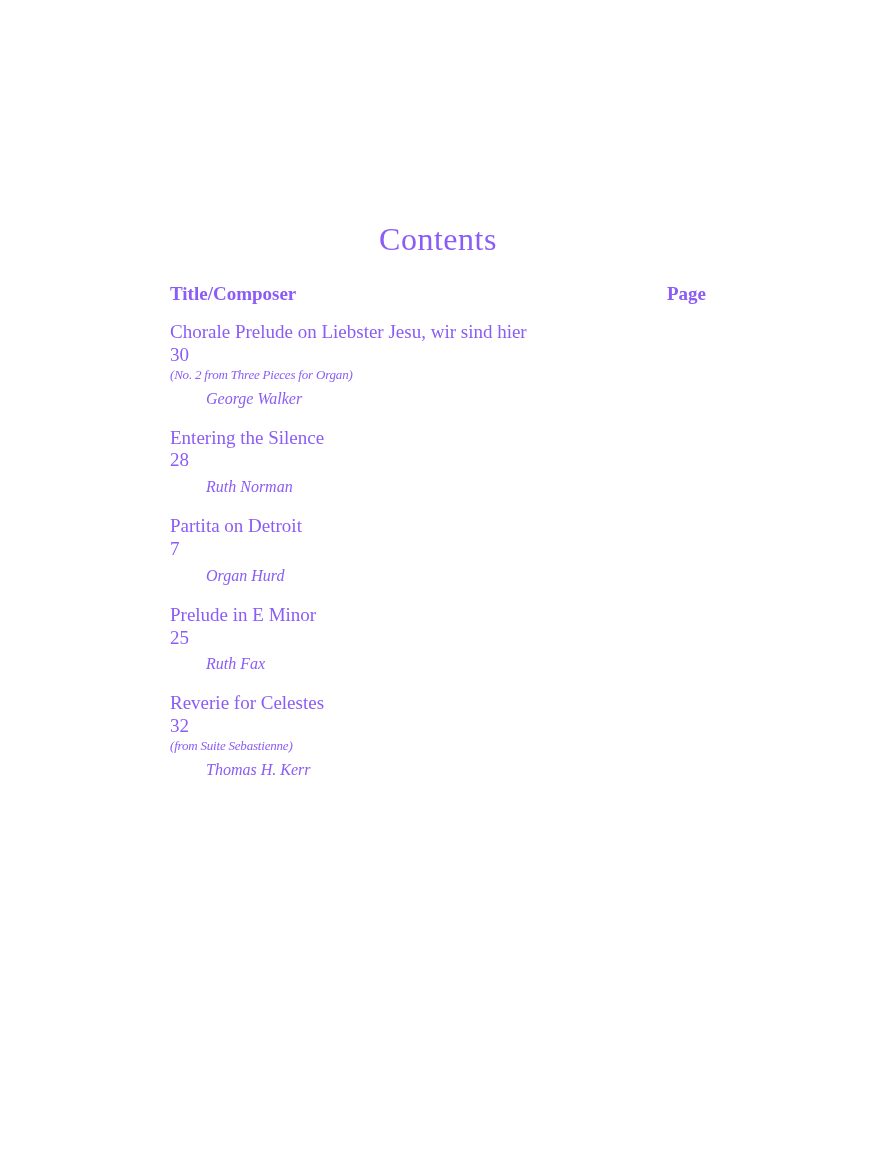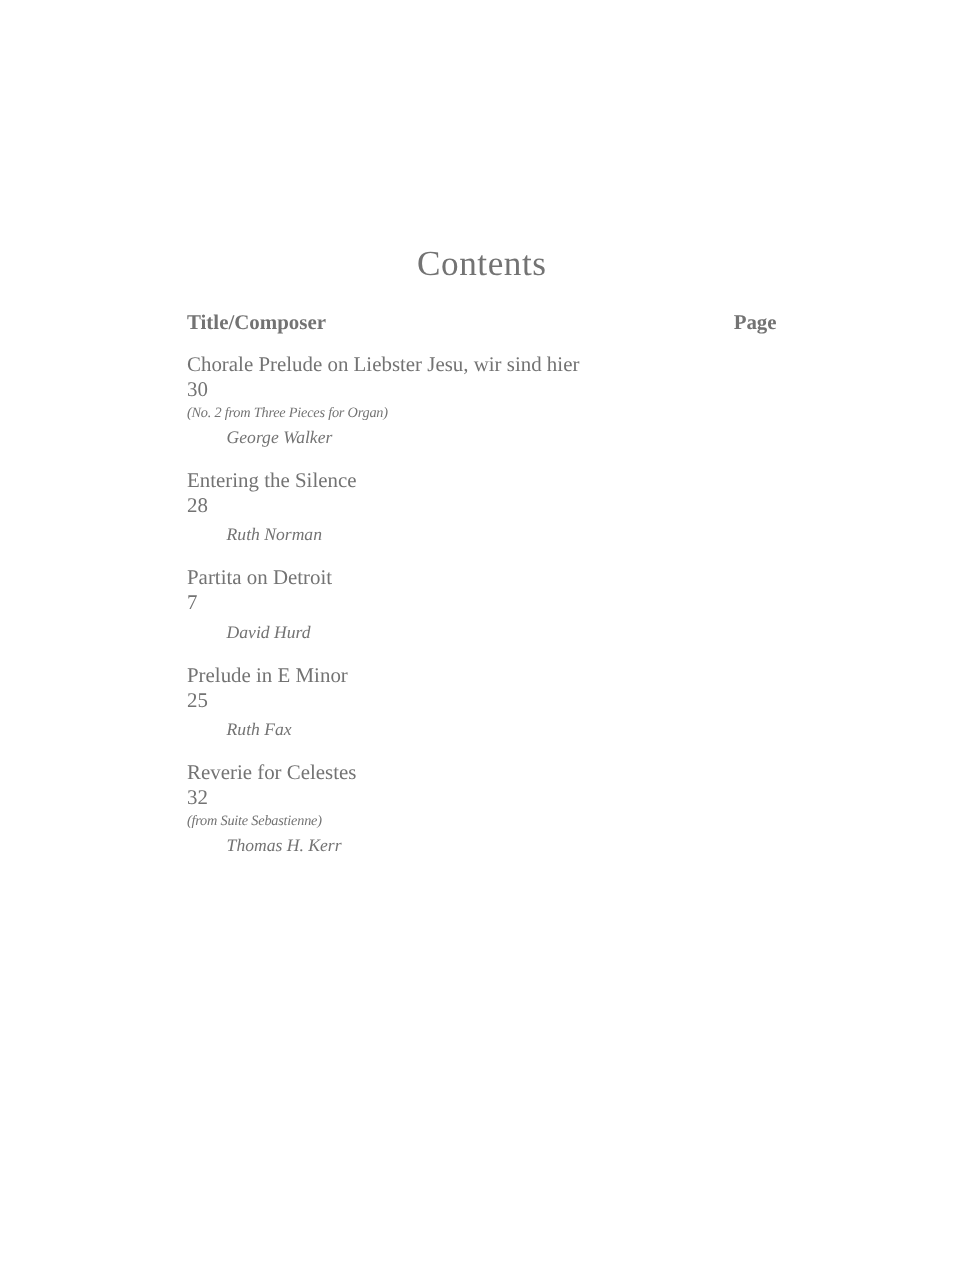--- a/index.html
+++ b/index.html
@@ -13,7 +13,7 @@
     height: 1165px;
     background: #ffffff;
     font-family: "Liberation Serif", serif;
-    color: #737373;
+    color: #8b5cf6;
     overflow: hidden;
   }
   .content {

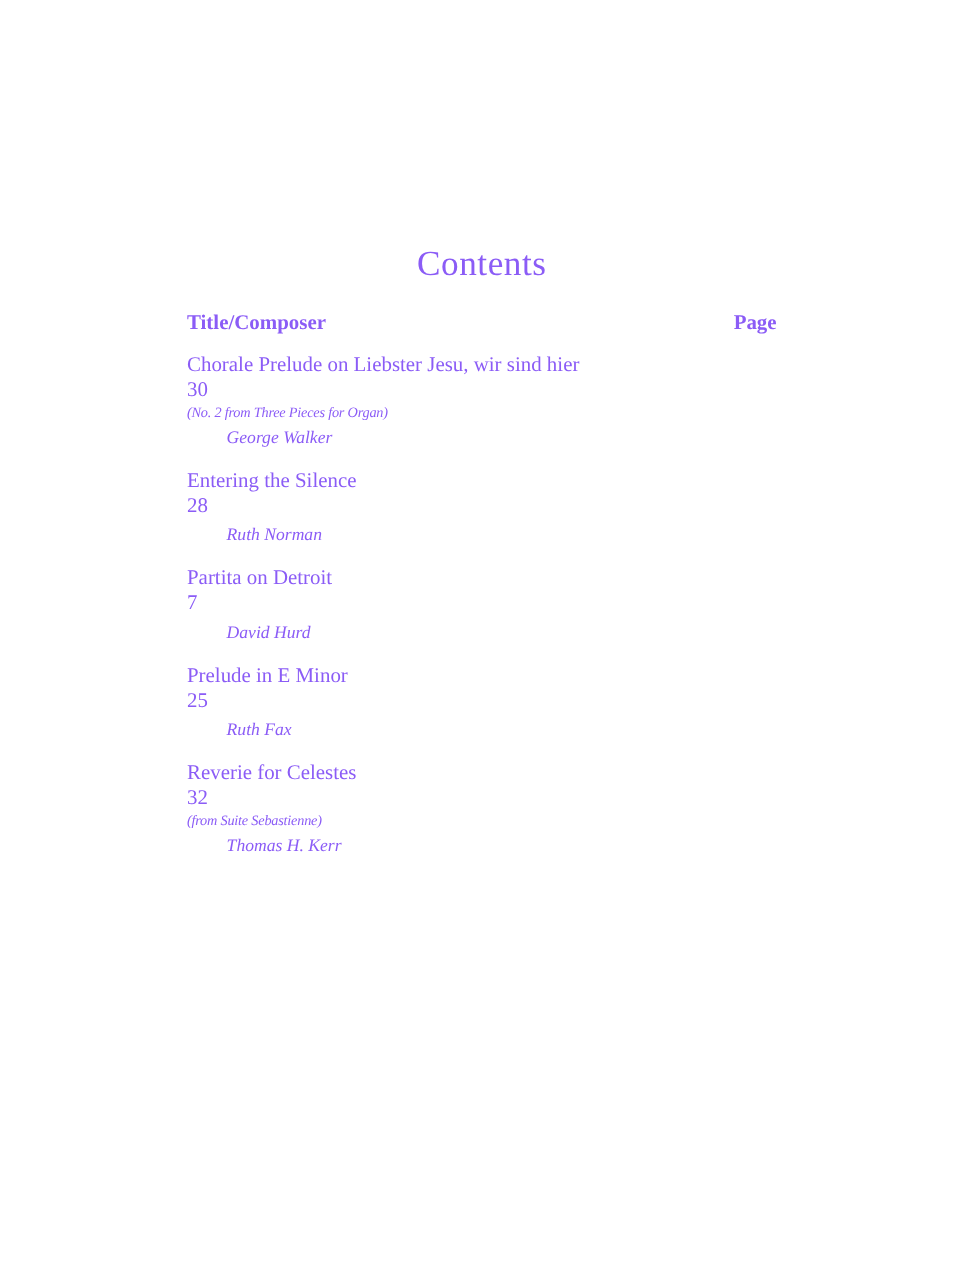--- a/index.html
+++ b/index.html
@@ -109,7 +109,7 @@
         <span class="entry-page">7</span>
       </div>
 
-      <div class="entry-composer">David Hurd</div>
+      <div class="entry-composer">Organ Hurd</div>
     </div>
 
     <div class="entry">

